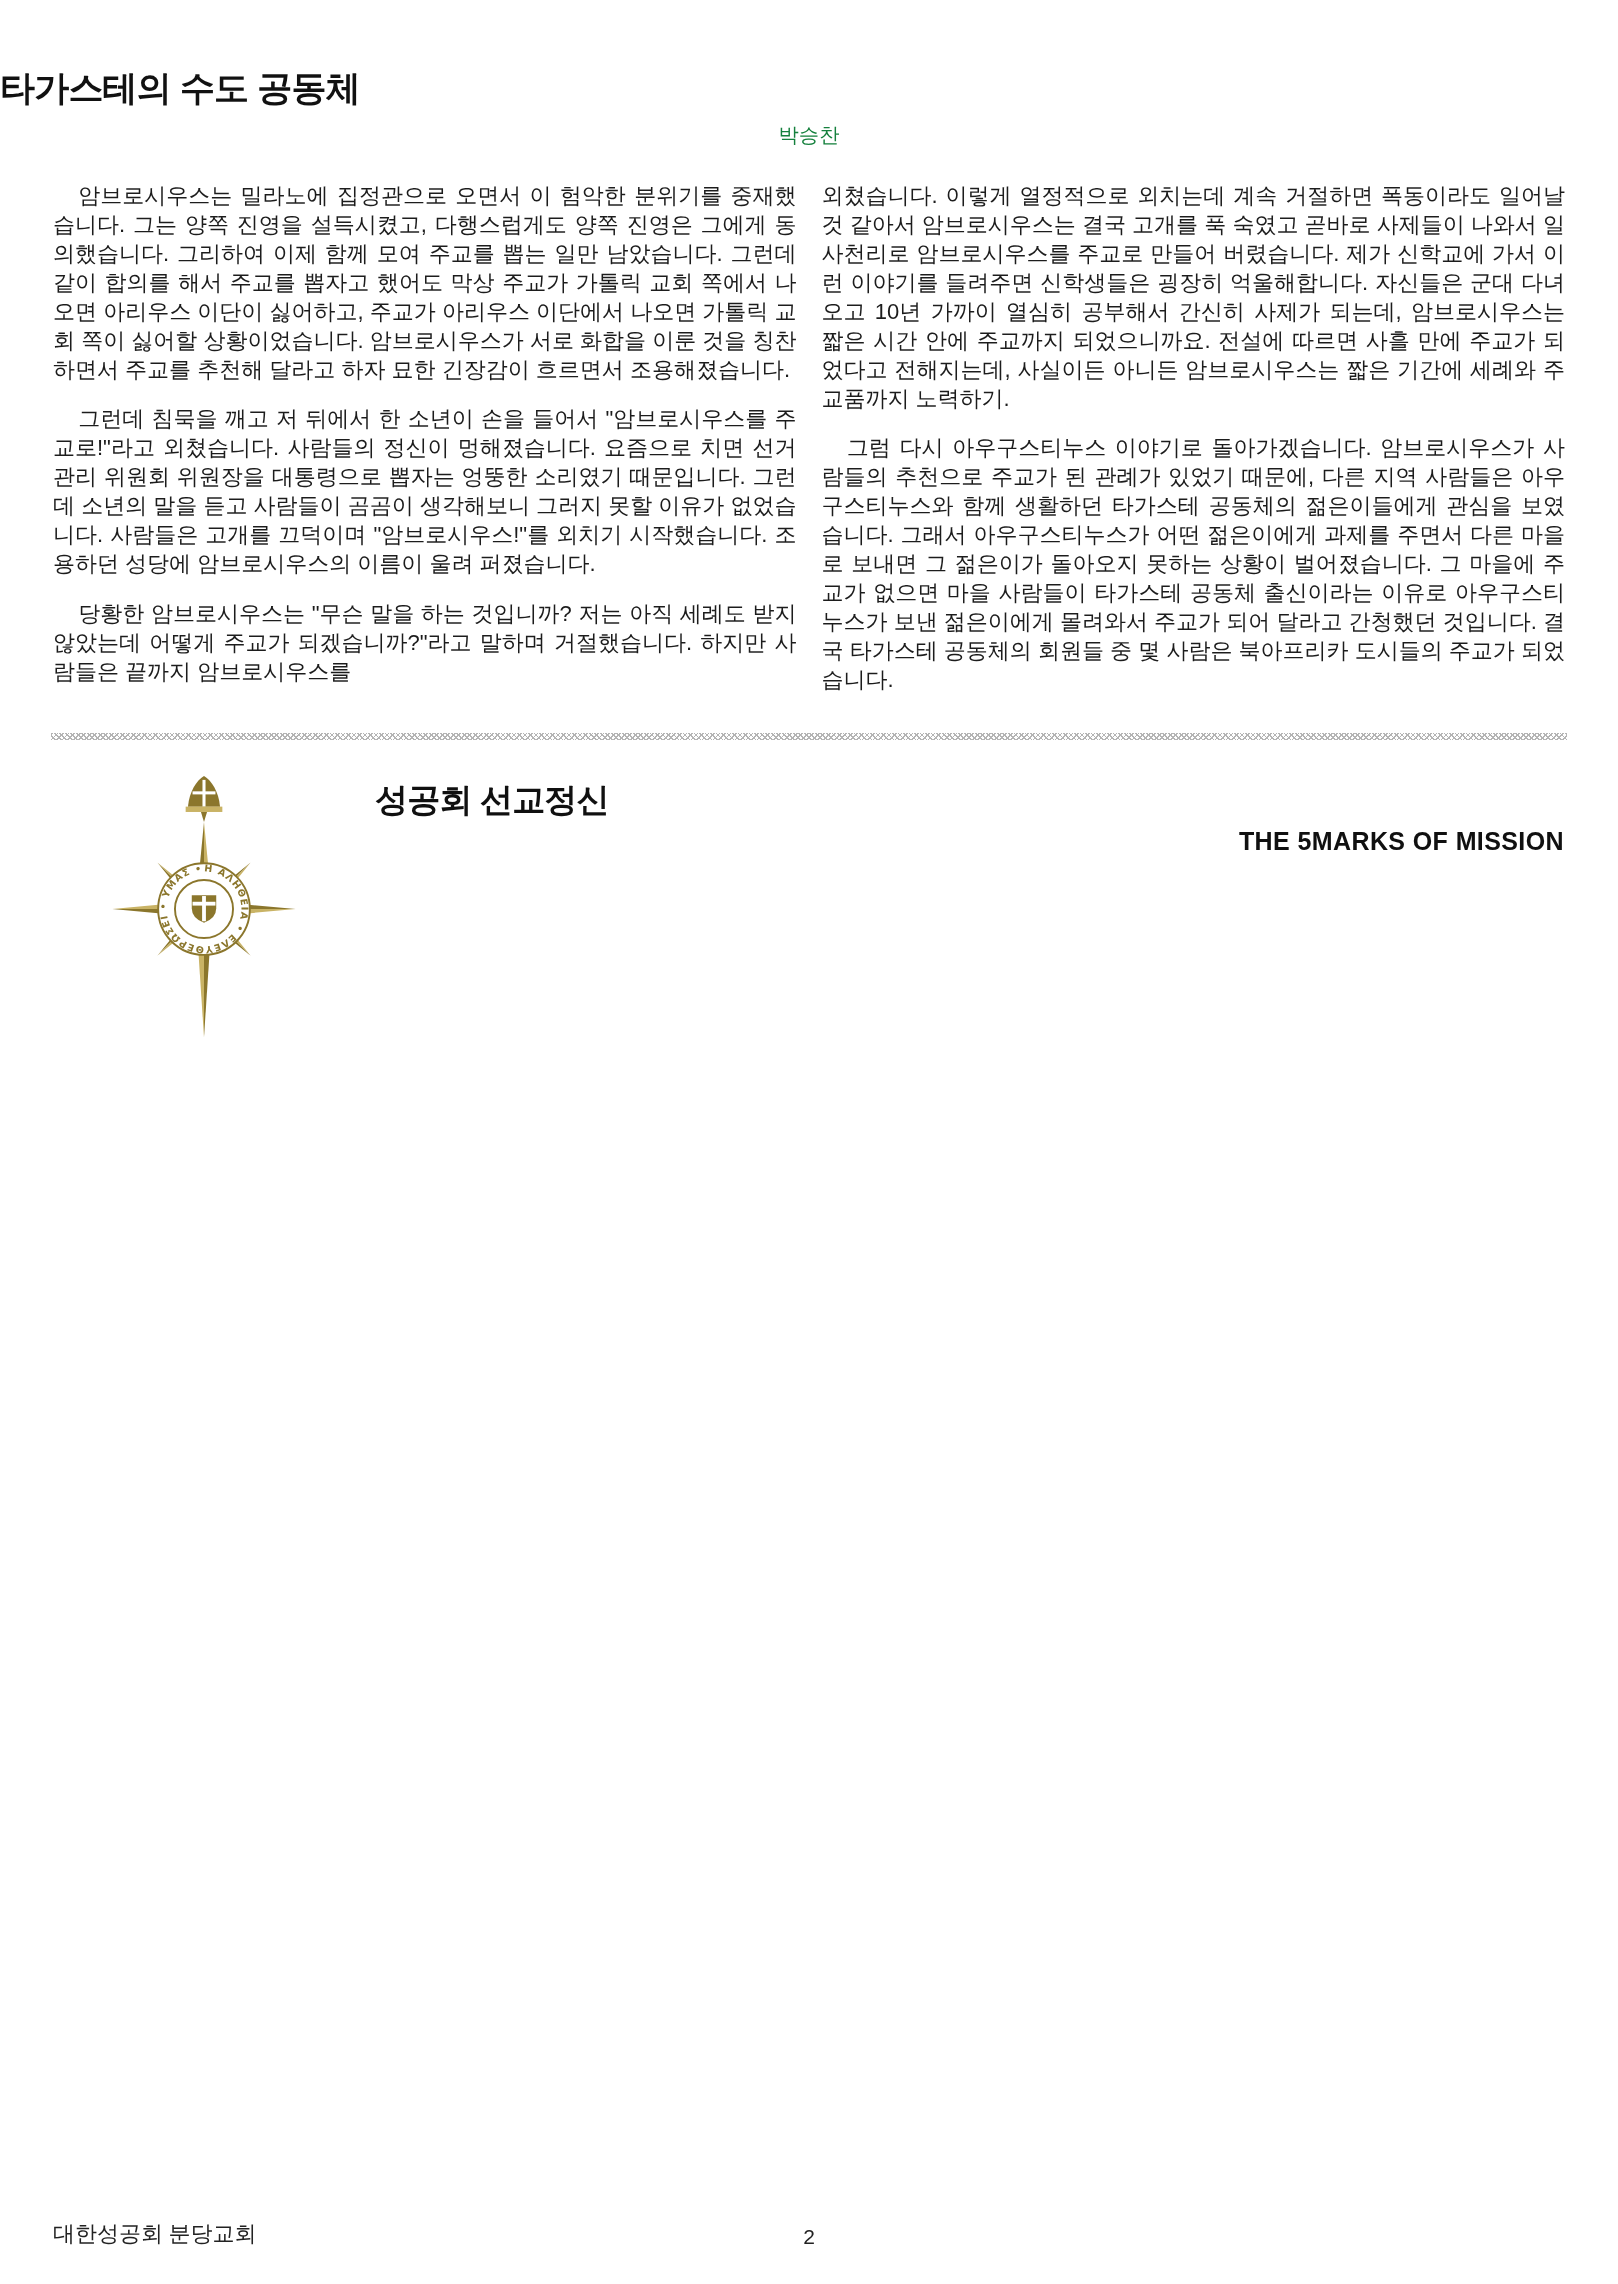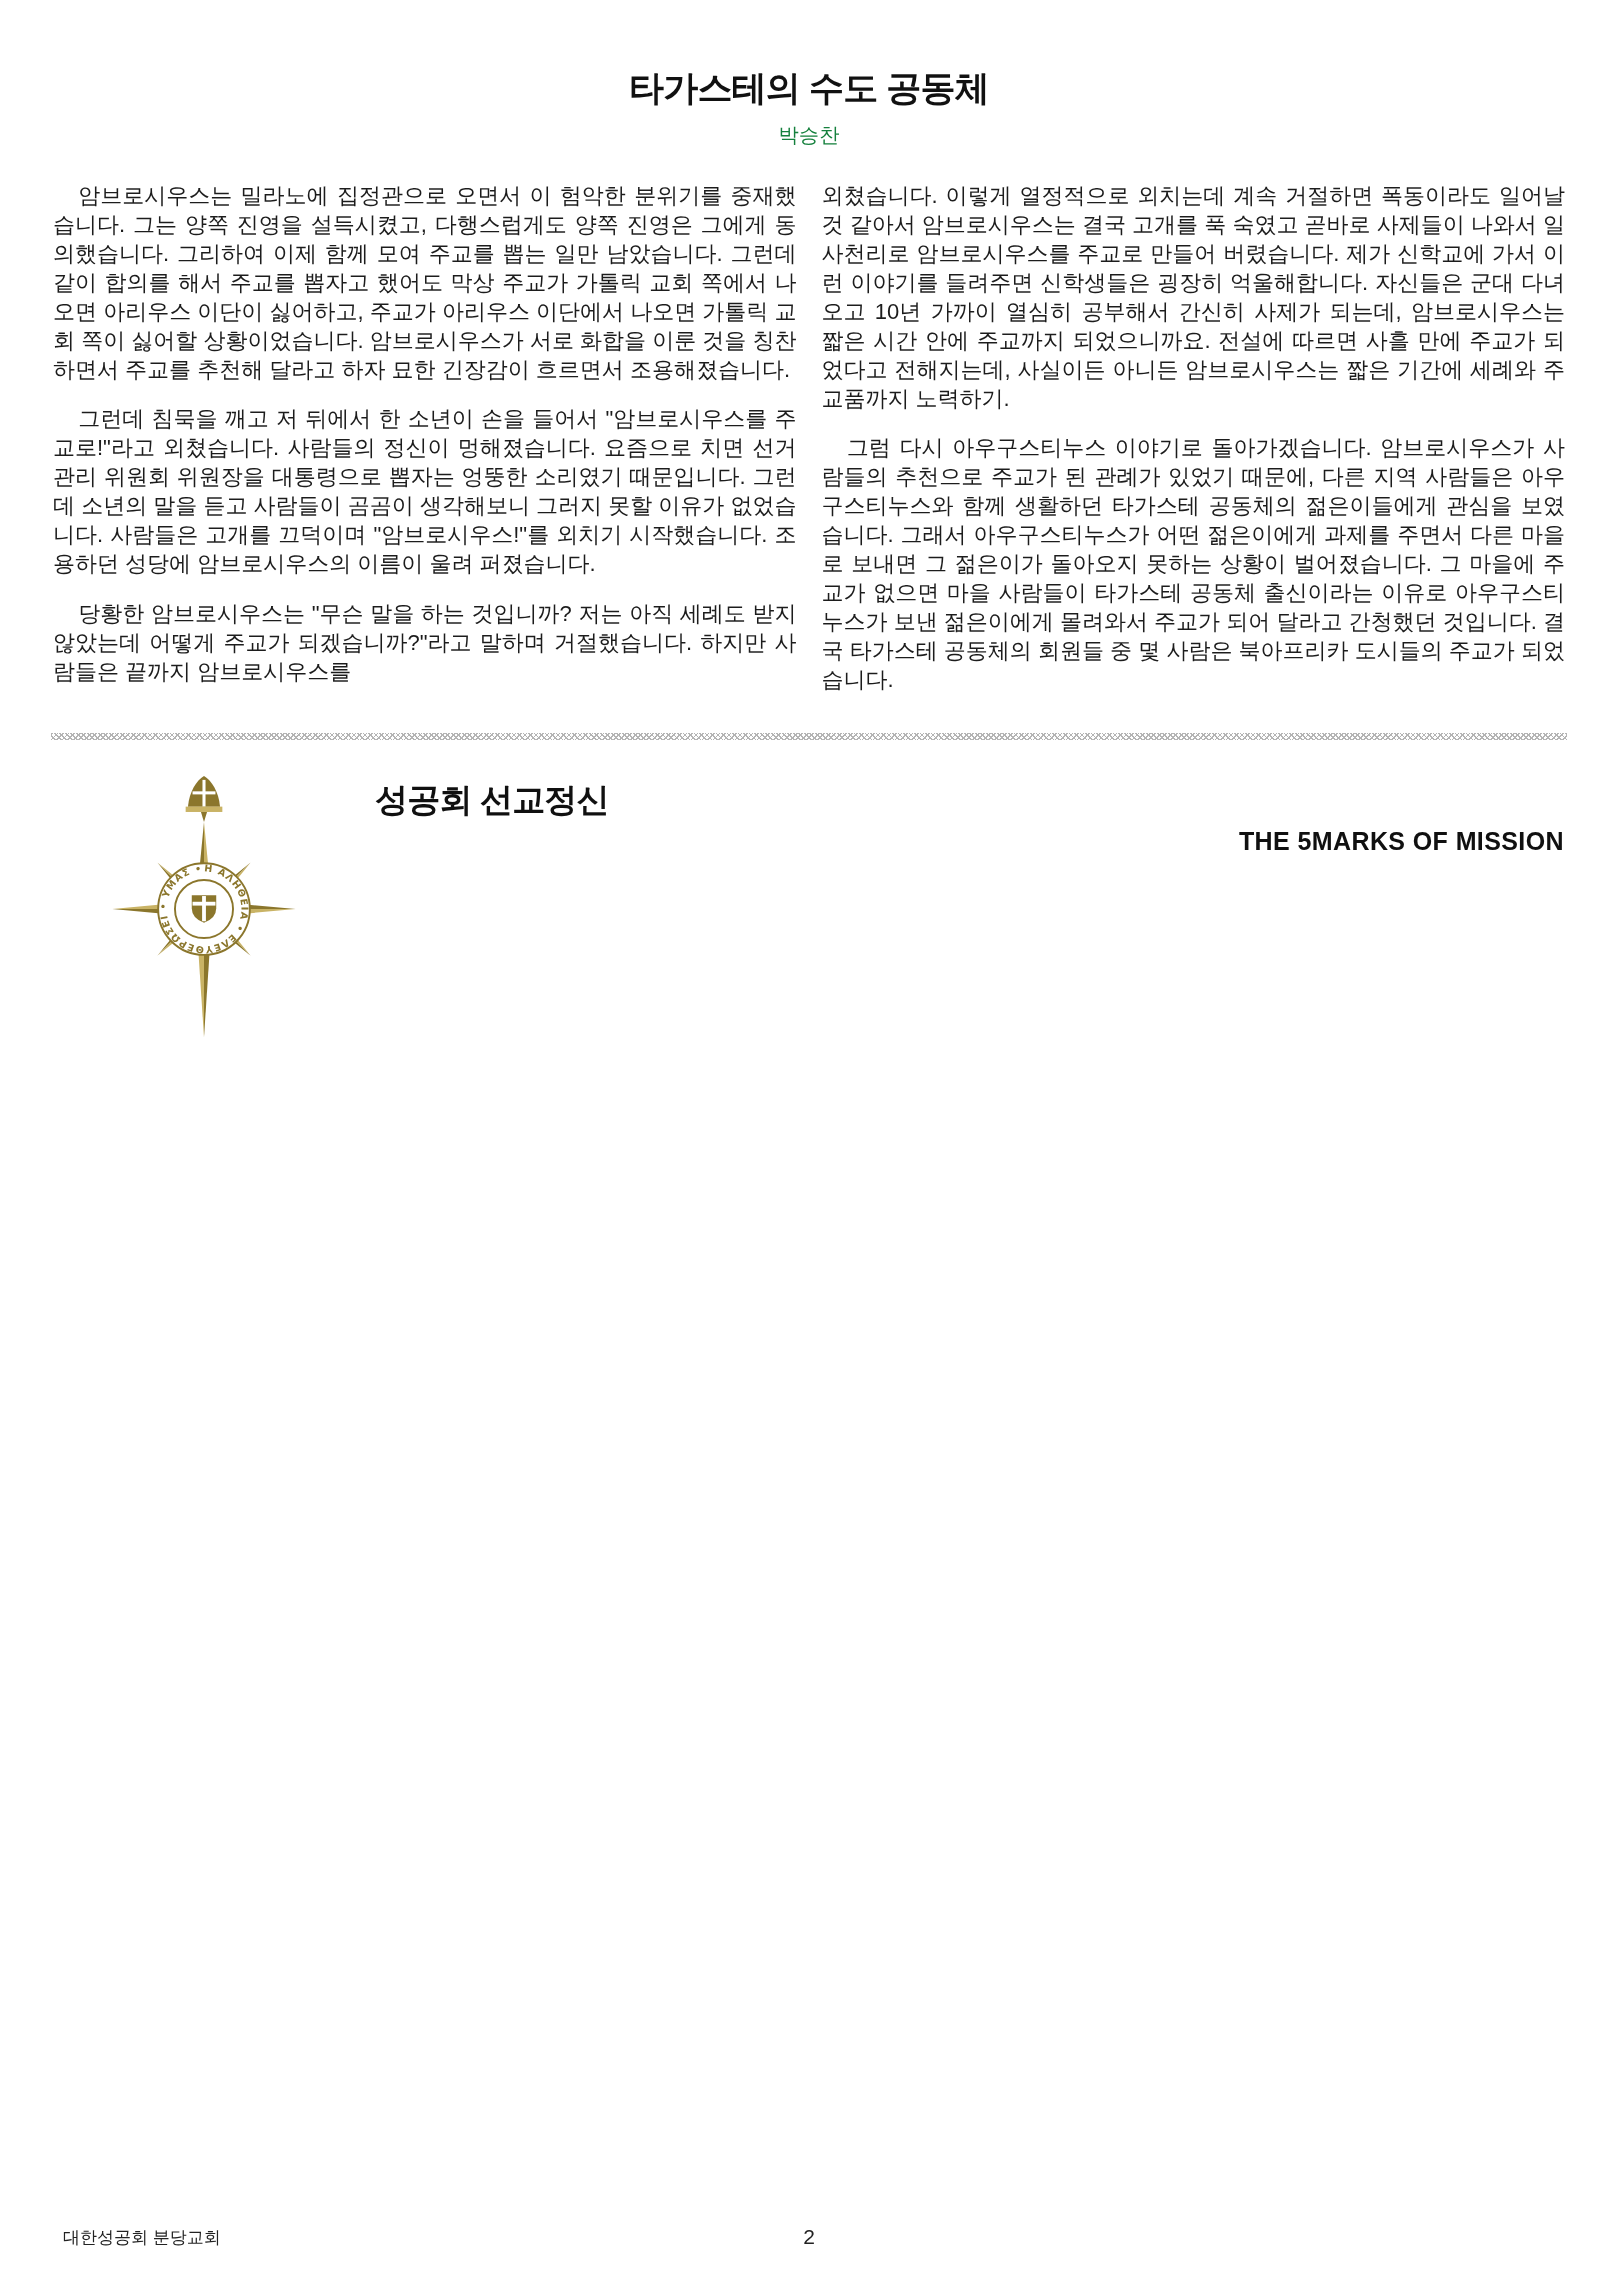--- a/index.html
+++ b/index.html
@@ -14,7 +14,6 @@
 
   
   .article-title {
-    text-align: center;
     margin: 0; padding-top: 65px;
     font-size: 35px; font-weight: 800; color: #111;
     letter-spacing: -0.8px;

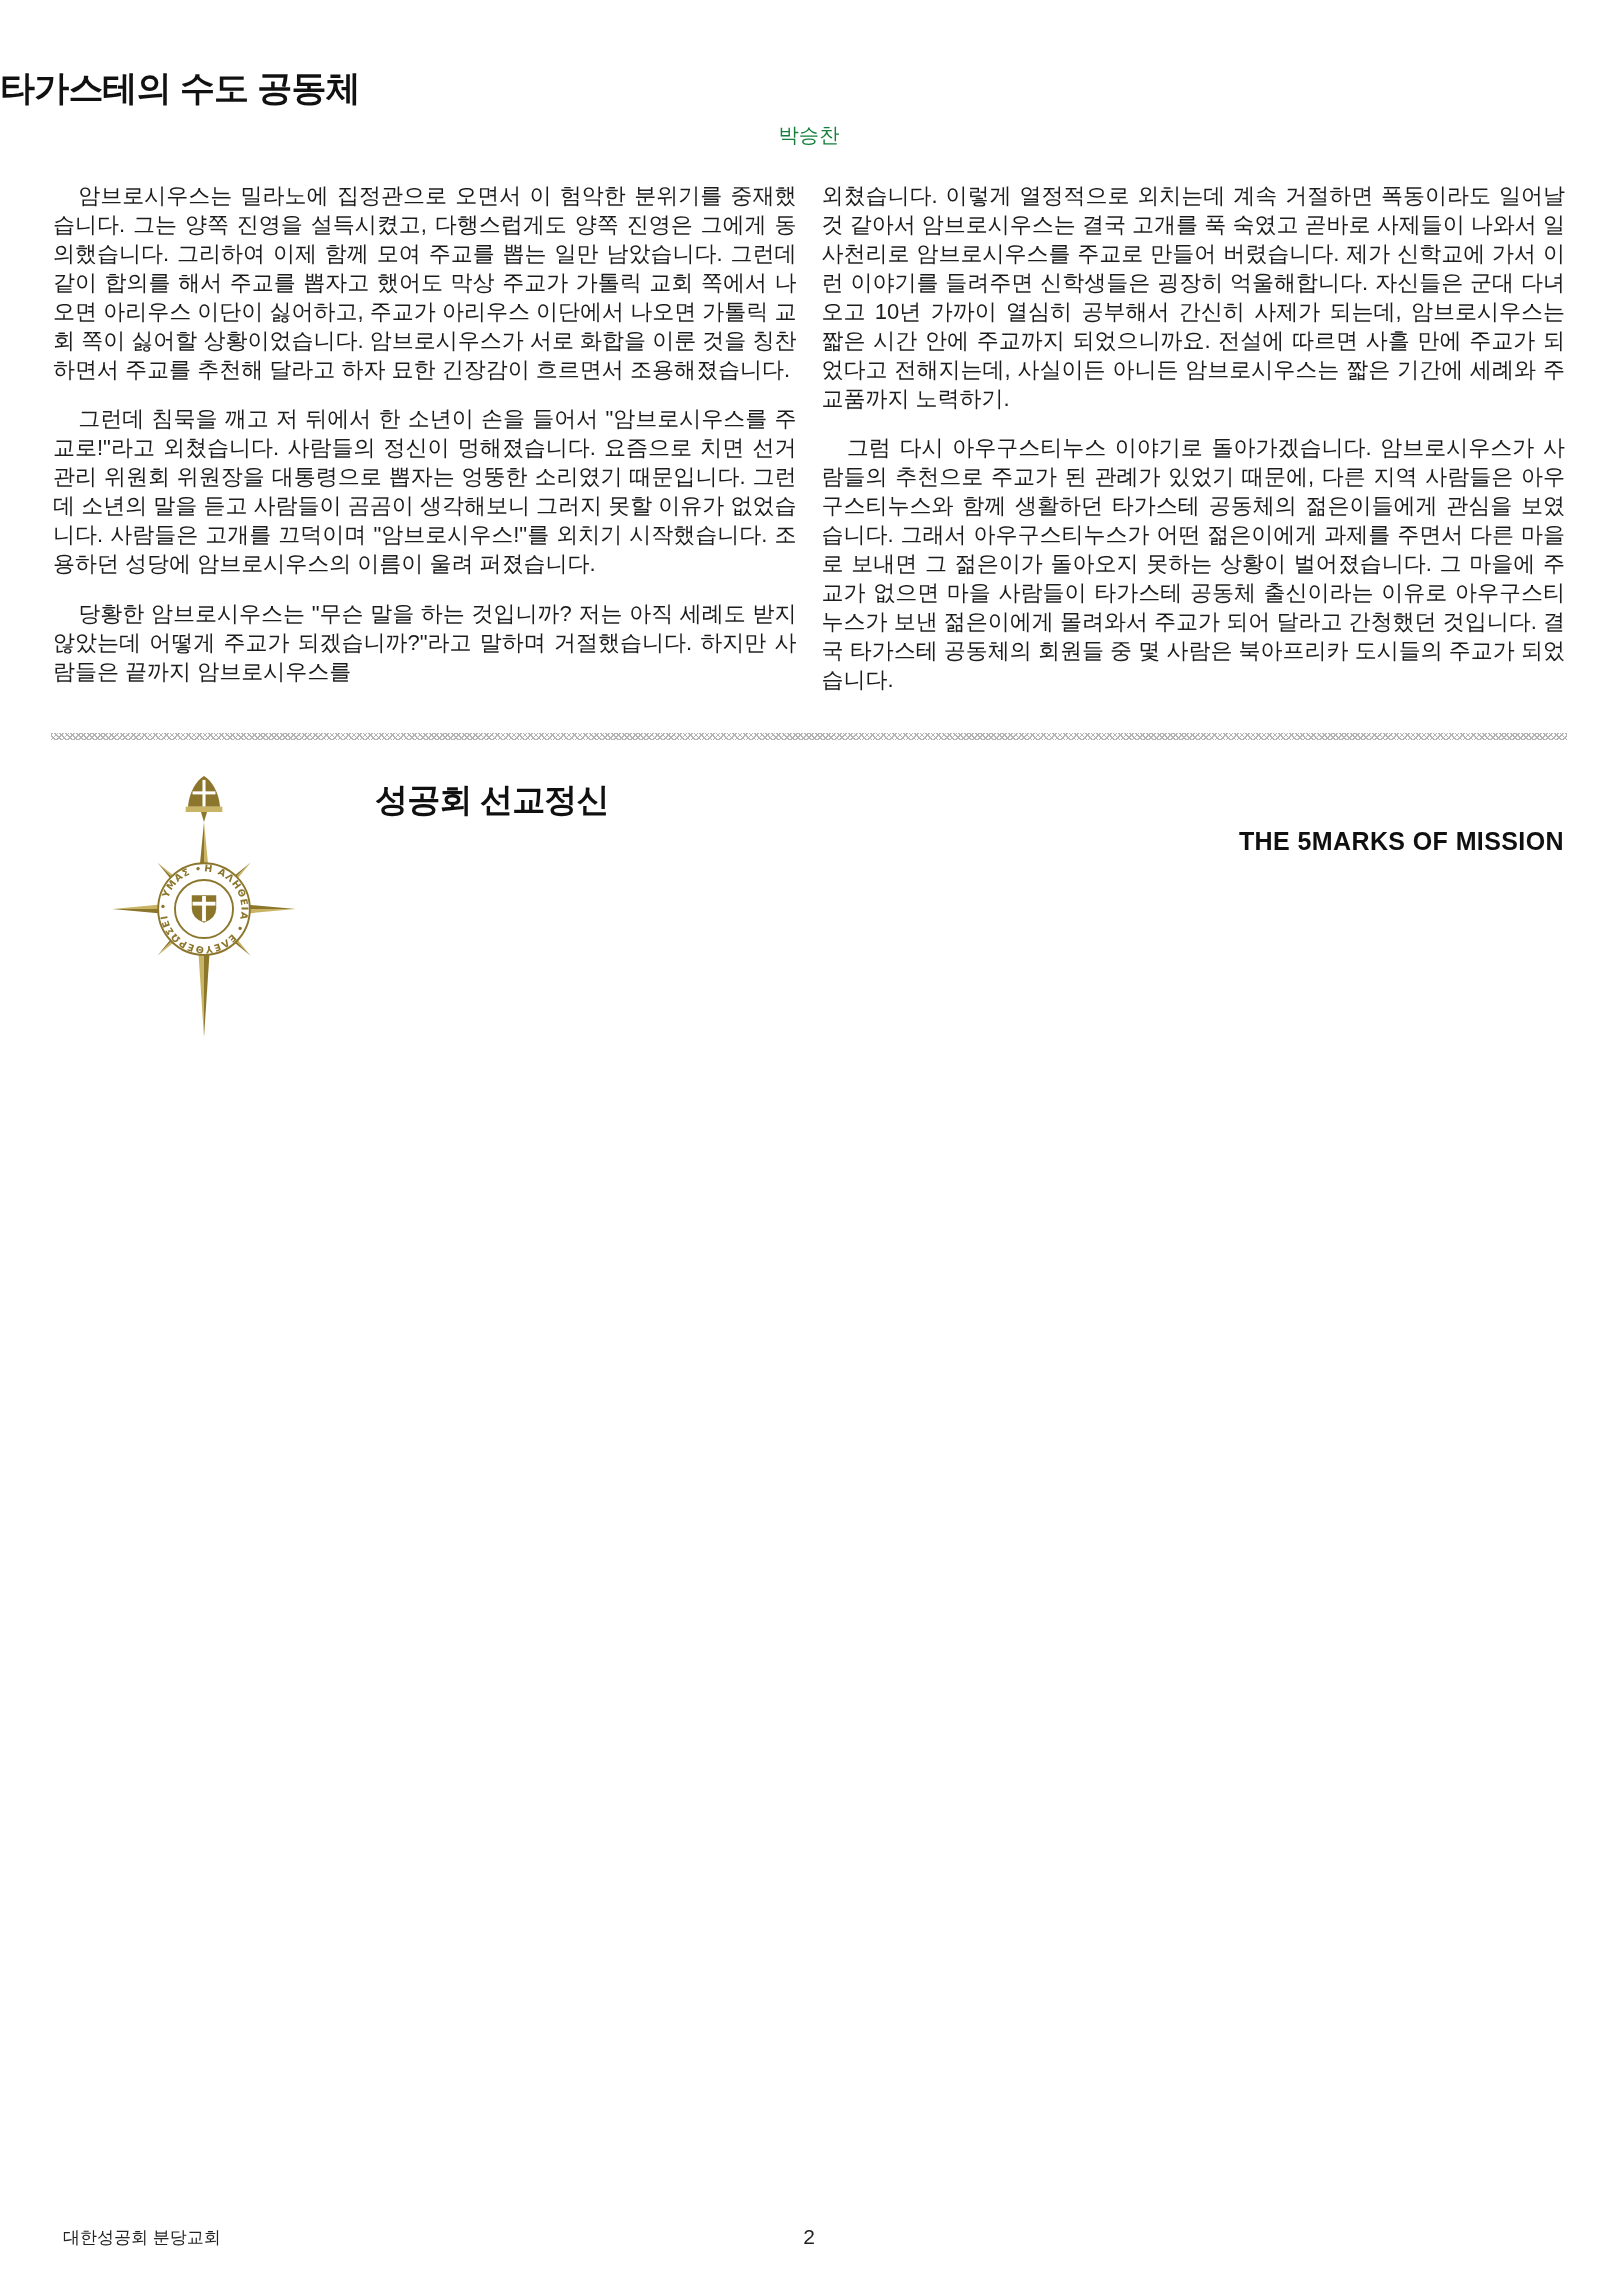--- a/index.html
+++ b/index.html
@@ -85,8 +85,8 @@
 
   
   .footer-church {
-    position: absolute; left: 63px; bottom: 35px;
-    font-size: 17px; color: #222;
+    position: absolute; left: 53px; bottom: 35px;
+    font-size: 22px; color: #222; font-family: Liberation Serif, serif;
   }
   .footer-page {
     position: absolute; left: 0; right: 0; bottom: 35px;

